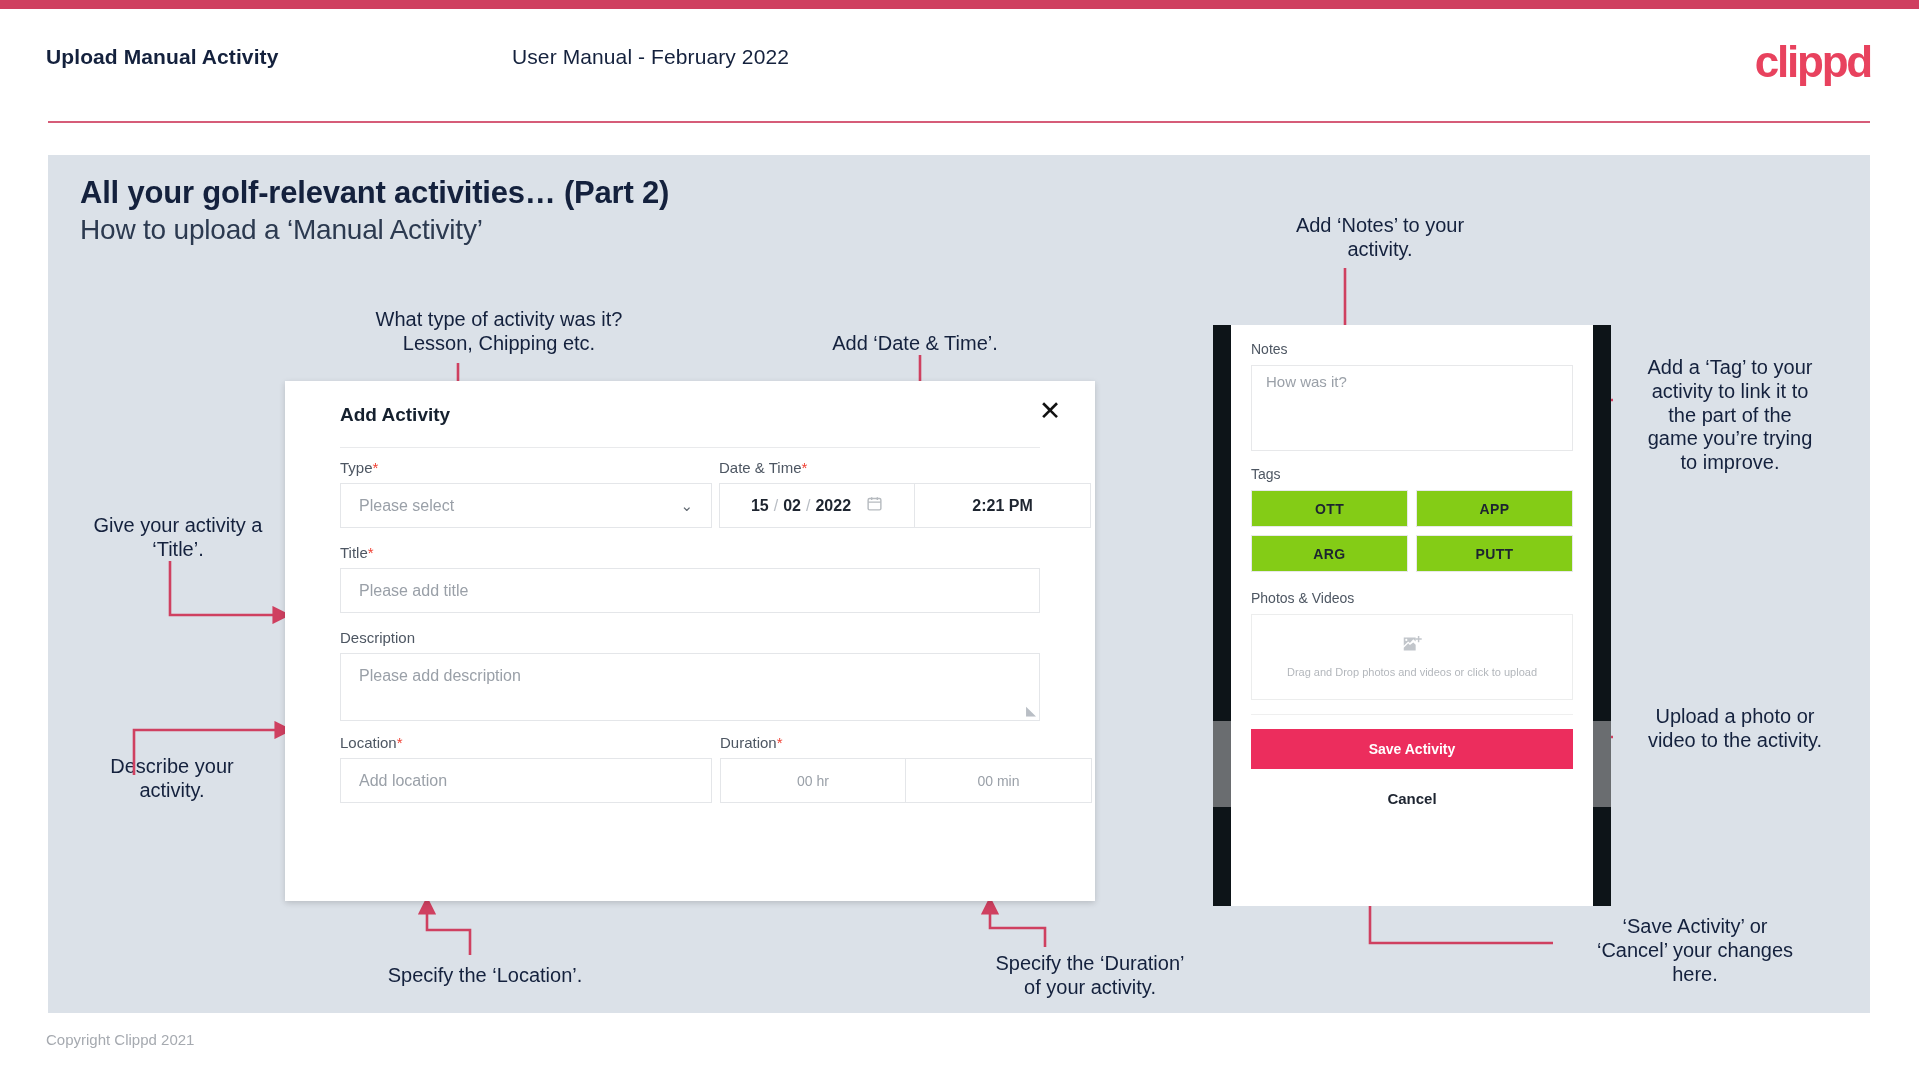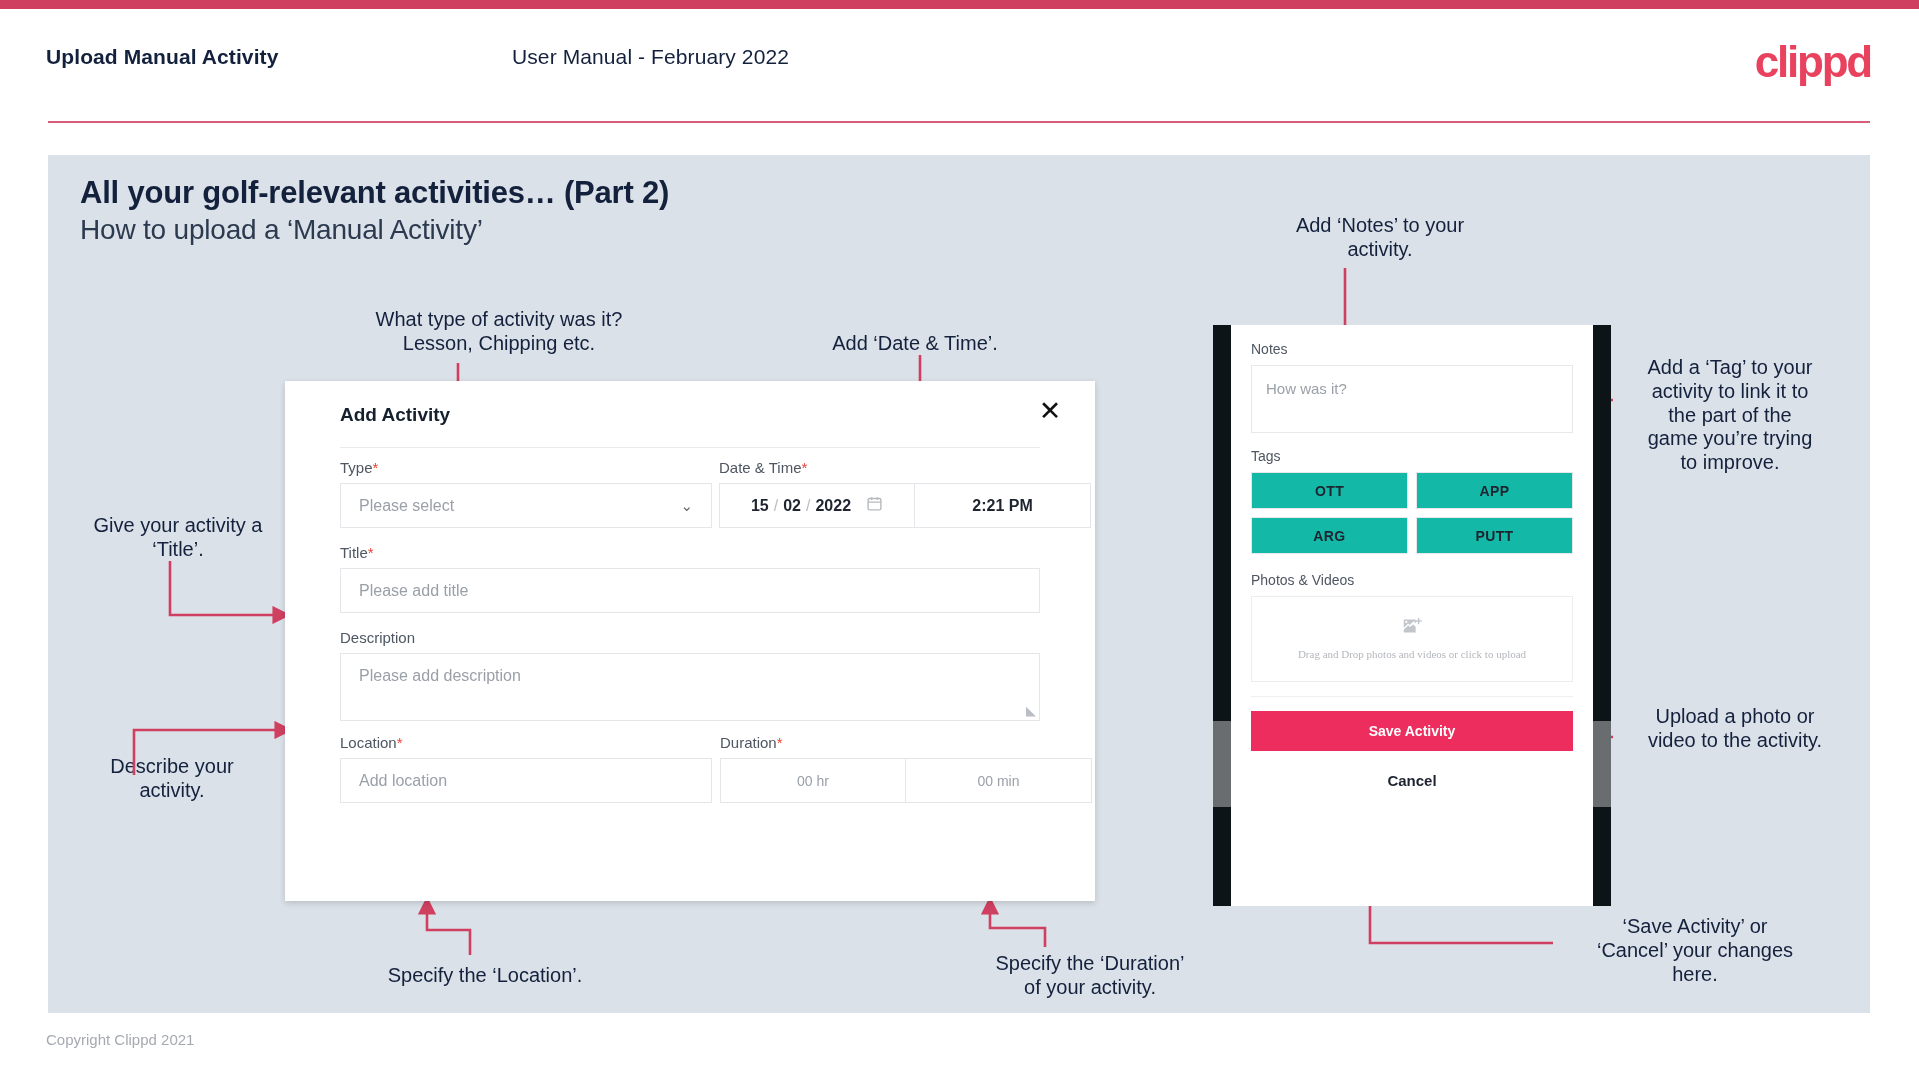--- a/index.html
+++ b/index.html
@@ -162,7 +162,7 @@
   }
   .p-label { font-size: 14px; color: #4d5662; margin-bottom: 8px; }
   .p-notes {
-    border:1px solid #e7e8ea; height: 68px; padding: 14px 14px;
+    border:1px solid #e7e8ea; height: 86px; padding: 7px 14px;
     font-size: 15px; color:#9aa0a8;
   }
   .p-tags {

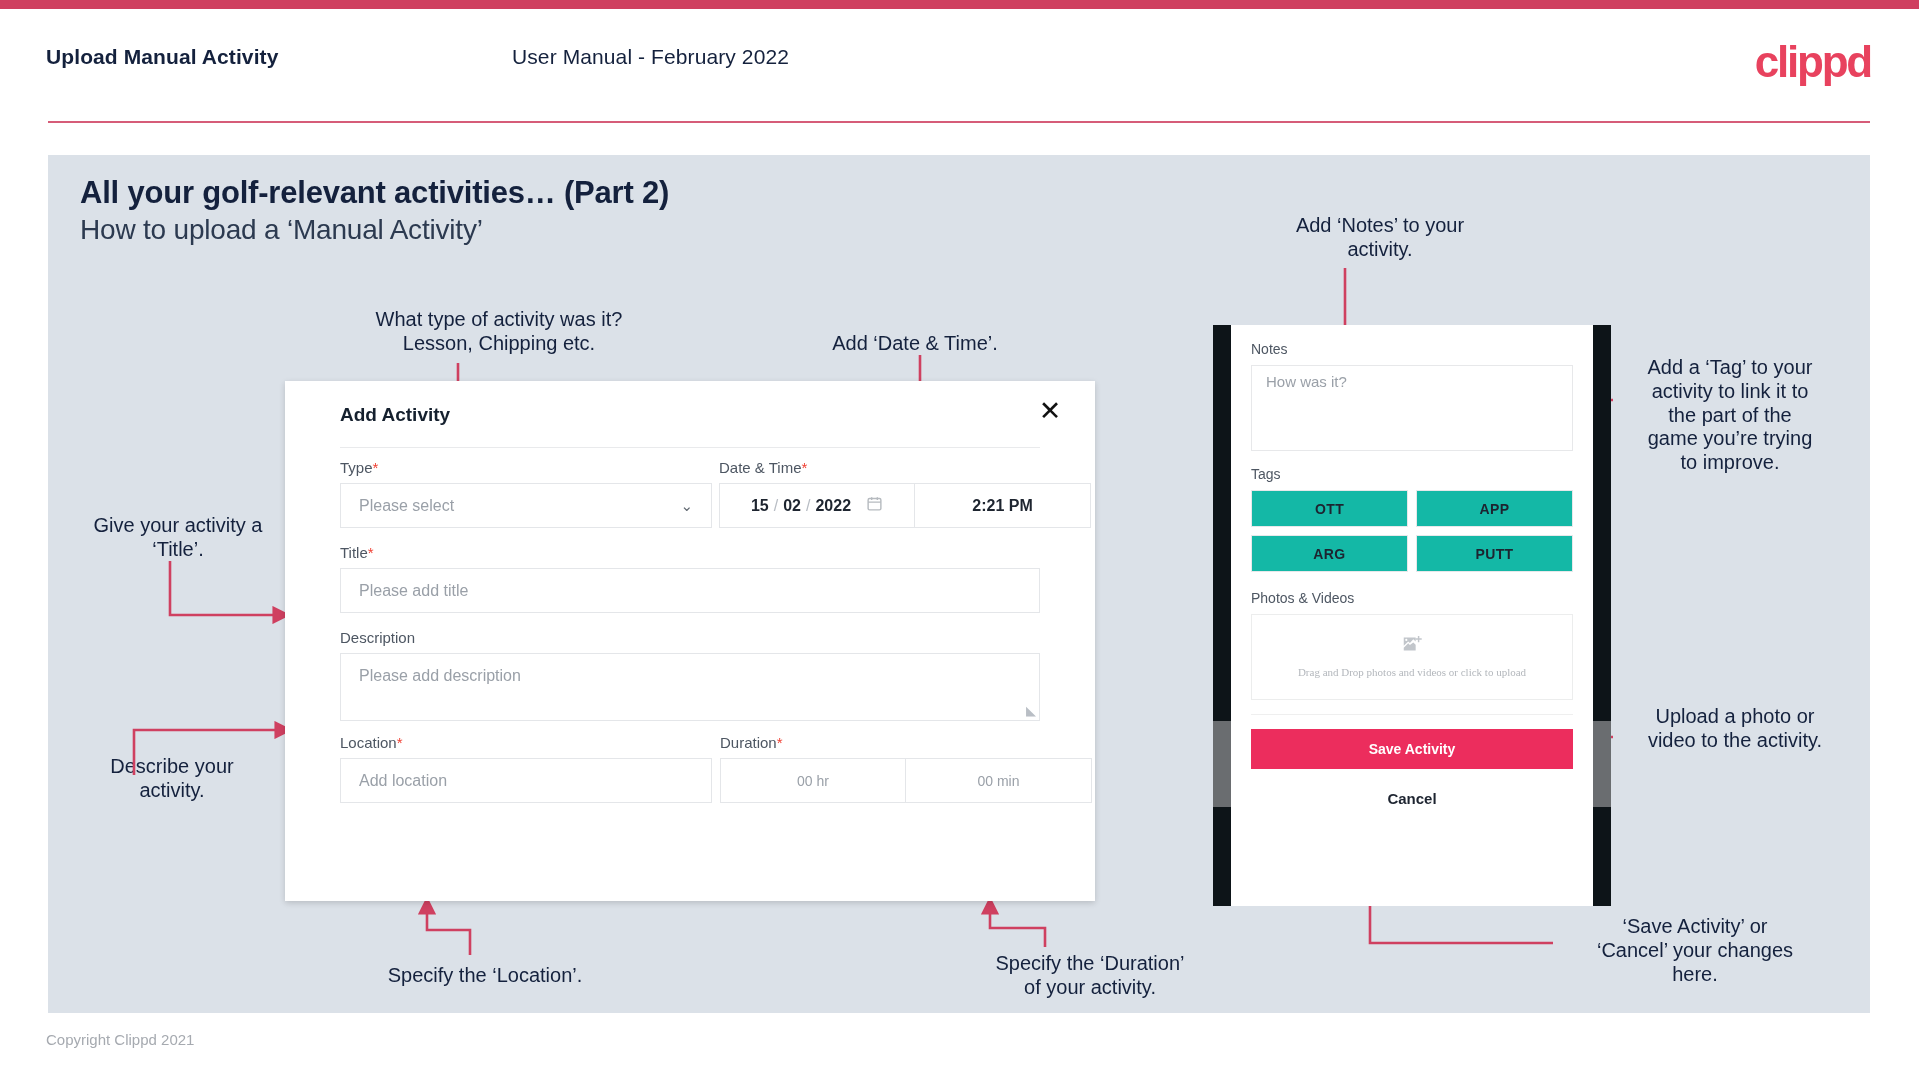--- a/index.html
+++ b/index.html
@@ -169,7 +169,7 @@
     display:grid; grid-template-columns: 1fr 1fr; gap: 8px; margin-top: 6px;
   }
   .p-tag {
-    border:1px solid #e7e8ea; background:#14b8a6; height: 37px;
+    border:1px solid #e7e8ea; background:#84cc16; height: 37px;
     display:flex; align-items:center; justify-content:center;
     font-size: 14px; font-weight: 700; color: #1d2430; letter-spacing:.4px;
   }

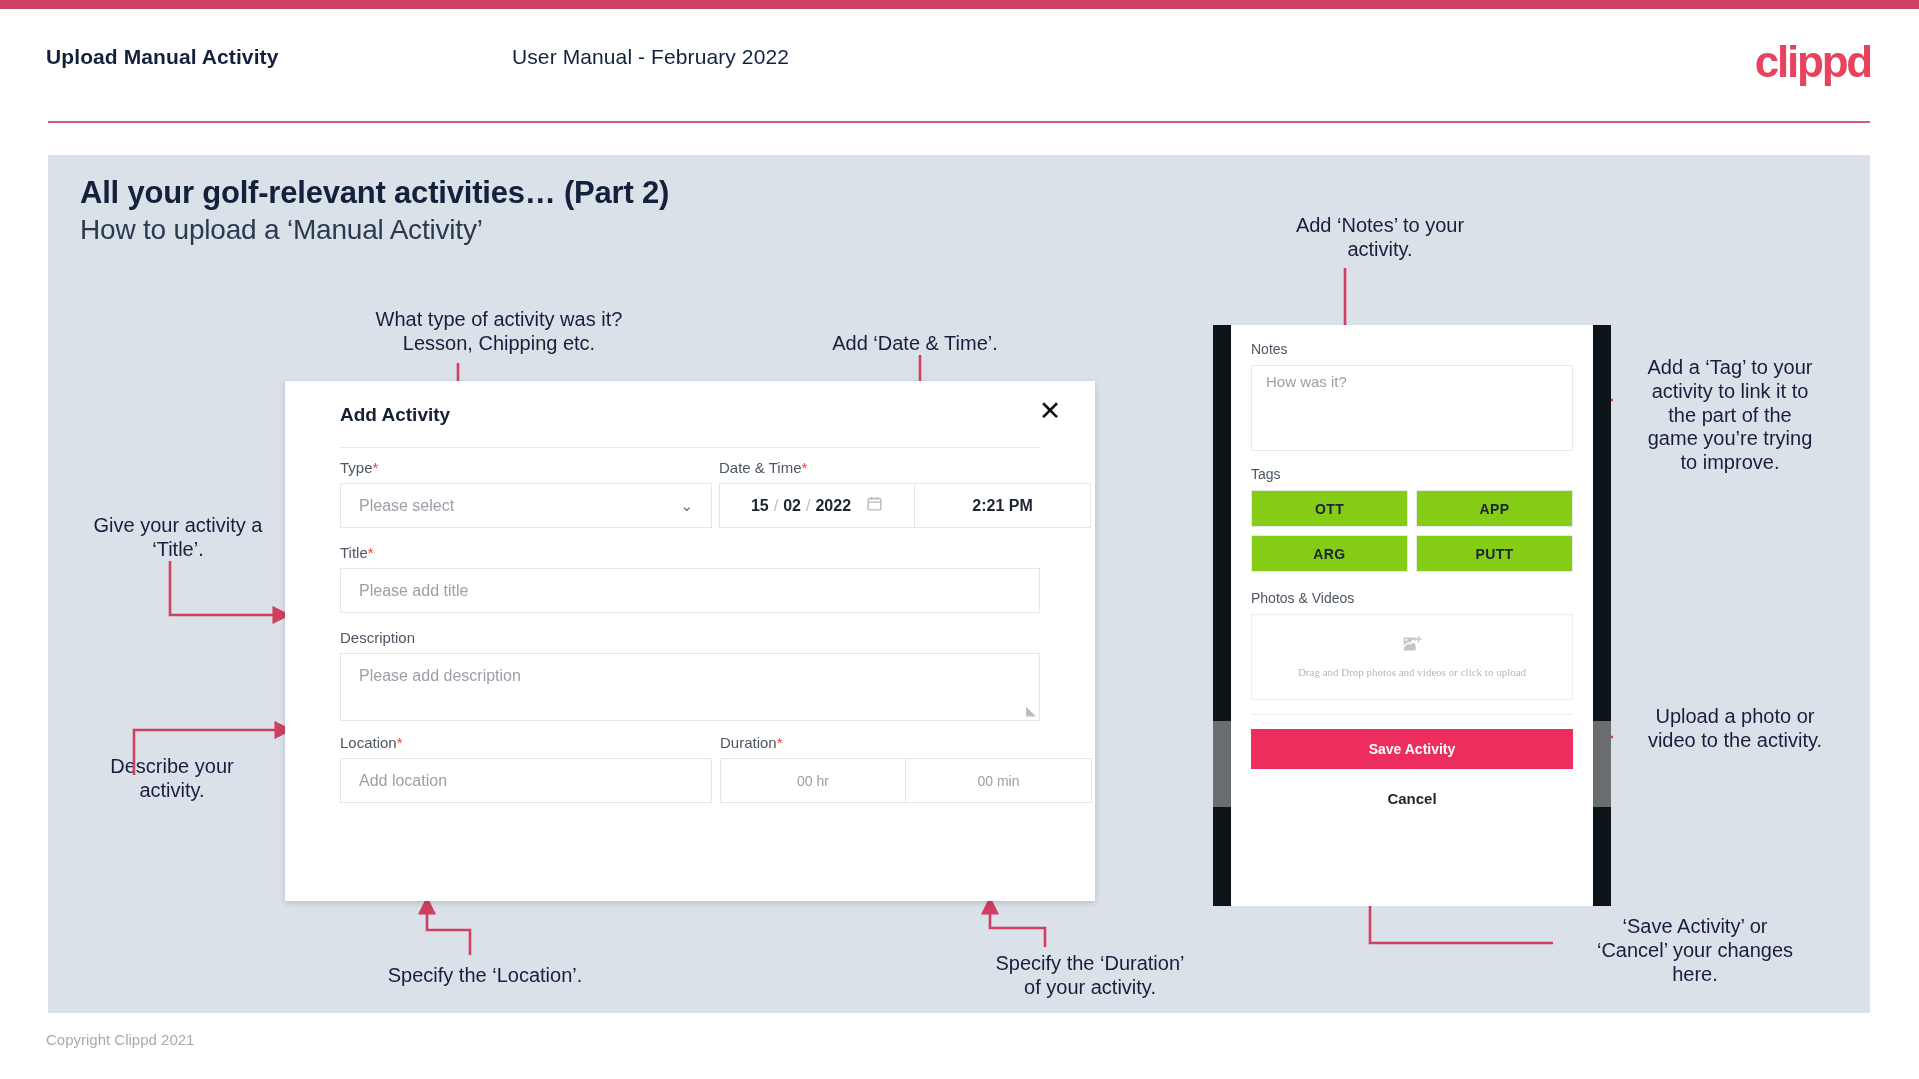--- a/index.html
+++ b/index.html
@@ -178,7 +178,7 @@
     flex-direction:column; align-items:center; justify-content:center; gap:6px;
     text-align:center;
   }
-  .p-drop-txt { font-size: 11px; color:#b3b7bc; line-height:1.45;font-family:Liberation Serif, serif; }
+  .p-drop-txt { font-size: 11px; color:#b3b7bc; line-height:1.45; }
   .p-rule { height:1px; background:#efefef; margin: 14px 0 14px 0; }
   .p-save {
     background:#ec2d5d; height: 40px; display:flex; align-items:center;

